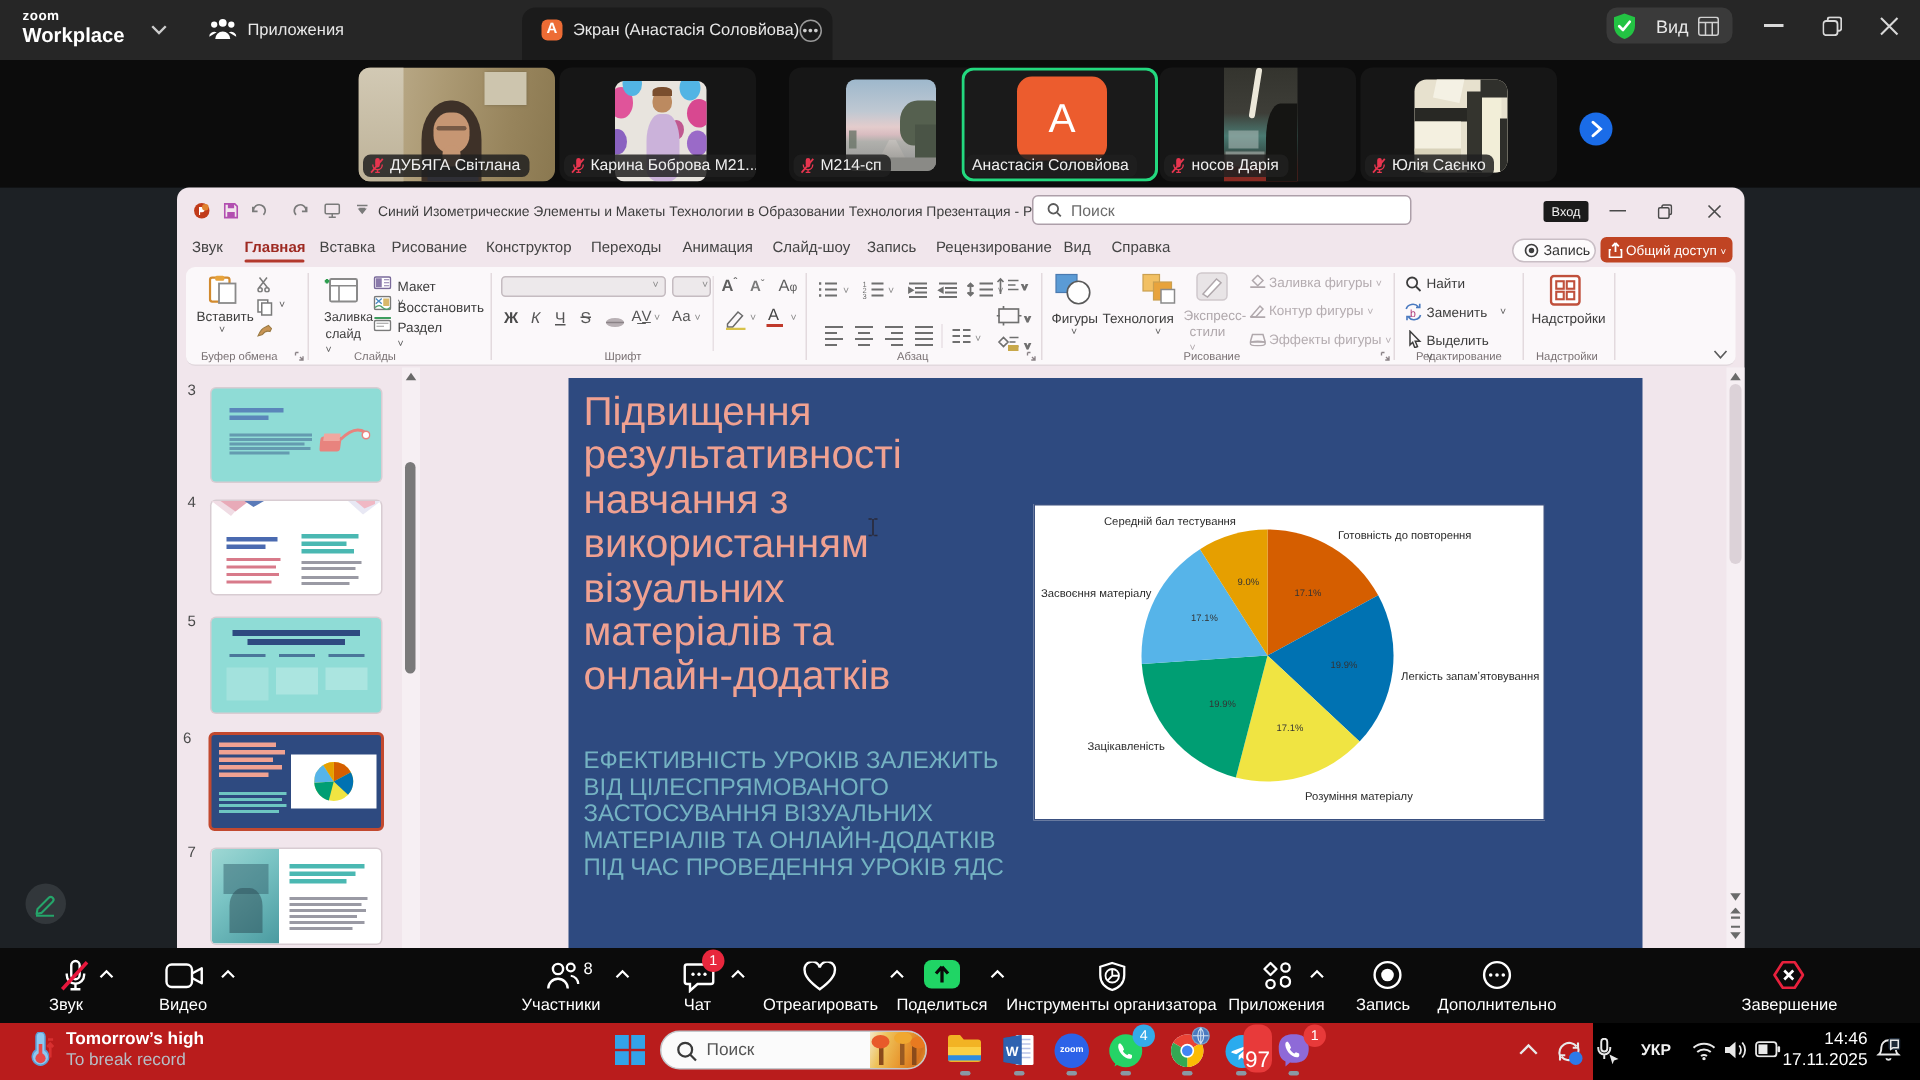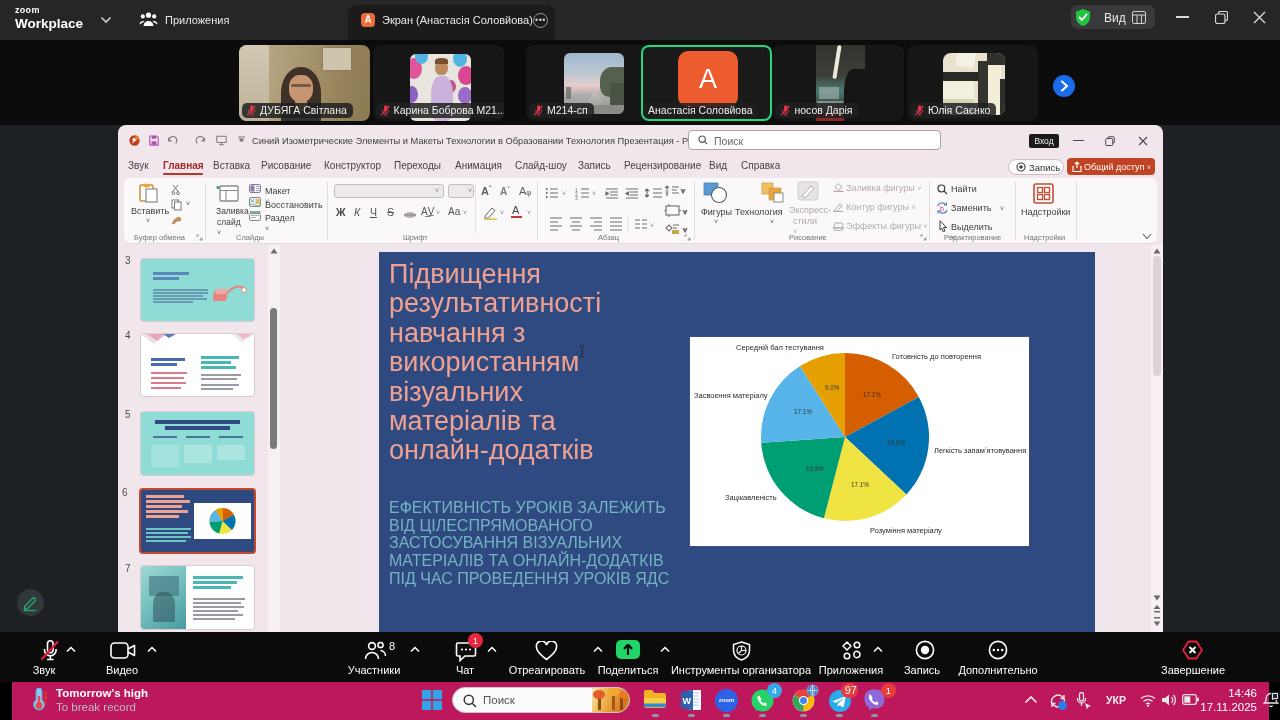--- a/index.html
+++ b/index.html
@@ -725,7 +725,7 @@
   <div class="tlab" style="left:1193px">Завершение</div>
 </div>
 
-<div class="abs" id="taskbar" style="left:12px;top:682px;width:1257px;height:38px;background:#be185d">
+<div class="abs" id="taskbar" style="left:0;top:682px;width:1062px;height:38px;background:#b91c1c">
 
   <svg class="abs" style="left:19px;top:6px" width="18" height="25" viewBox="0 0 18 25">
       <path d="M5 3 a3 3 0 0 1 6 0 v9 a5.5 5.5 0 1 1 -6 0 Z" fill="#8ec8f0" stroke="#5aa0d8" stroke-width="1"></path>

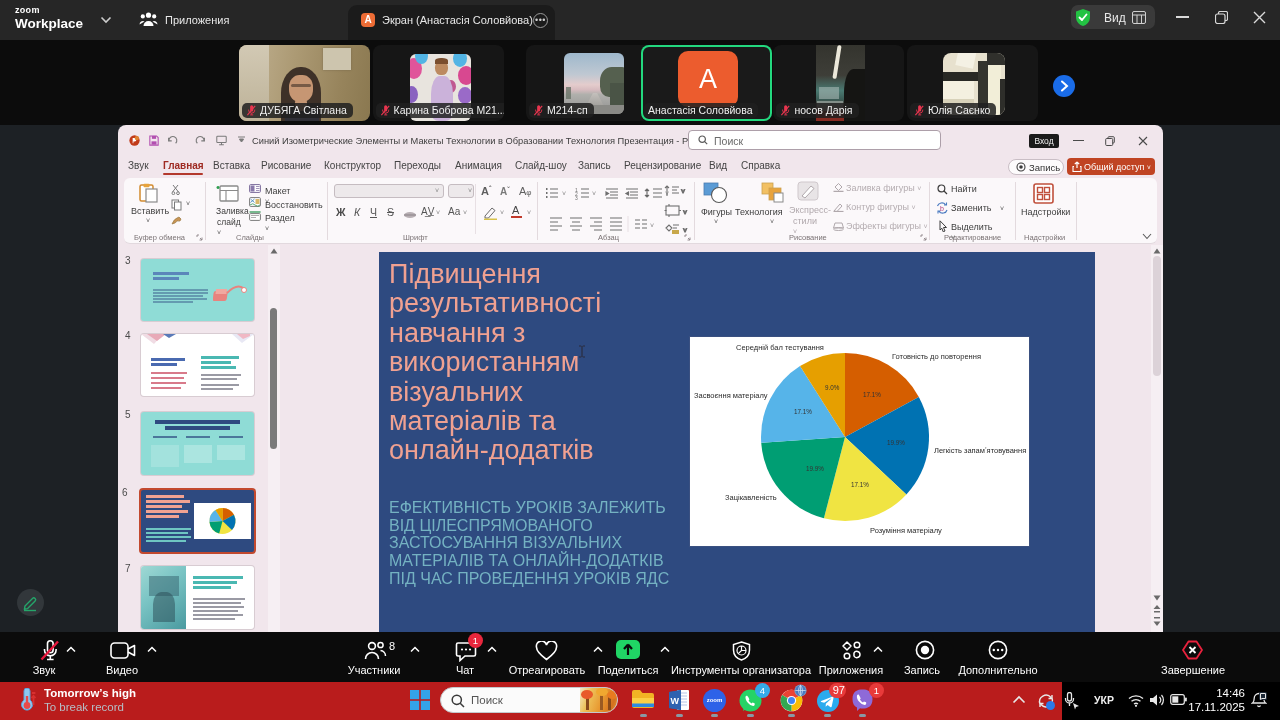--- a/index.html
+++ b/index.html
@@ -801,7 +801,7 @@
       <circle cx="12" cy="12" r="11" fill="#2AABEE"></circle>
       <path d="M5.2 11.9 L16.8 7.5 c0.55 -0.2 1 0.15 0.8 0.9 l-1.9 9.2 c-0.15 0.65 -0.55 0.8 -1.15 0.55 l-2.9 -2.2 -1.45 1.4 c-0.18 0.18 -0.28 0.28 -0.55 0.28 l0.18 -3 5.4 -4.9 c0.28 -0.18 -0.1 -0.36 -0.36 -0.18 l-6.7 4.25 -2.9 -0.9 c-0.65 -0.18 -0.65 -0.65 0.18 -1 Z" fill="#fff"></path>
     </svg>
-  <div class="abs" style="left:829px;top:1px;min-width:17px;height:15px;background:#E83A3A;border-radius:8px;color:#fff;font-size:11px;text-align:right;line-height:15px;padding:0 1px">97</div>
+  <div class="abs" style="left:829px;top:1px;min-width:17px;height:15px;background:#E83A3A;border-radius:8px;color:#fff;font-size:15px;text-align:right;line-height:15px;padding:16px 1px">97</div>
   <svg class="abs" style="left:851px;top:7px" width="23" height="23" viewBox="0 0 23 23">
       <path d="M11.5 0.5 c-5 0 -10 1.5 -10 9.5 c0 4.5 1.5 7.3 4.5 8.6 l0 3.4 3 -2.7 c0.8 0.1 1.6 0.2 2.5 0.2 c5 0 10 -1.5 10 -9.5 S16.5 0.5 11.5 0.5 Z" fill="#8E6AD8"></path>
       <path d="M7.6 5.5 c-0.7 -0.2 -1.4 0.2 -1.6 0.9 c-0.5 1.7 0.4 4.2 2 6.2 c1.7 2 4 3.4 5.8 3.3 c0.8 0 1.4 -0.6 1.4 -1.4 l-0.1 -1.2 -2.2 -0.8 -0.9 0.9 c-1 -0.4 -2.6 -1.8 -3.1 -2.9 l0.8 -1 -0.9 -2.1 Z" fill="#fff"></path>

